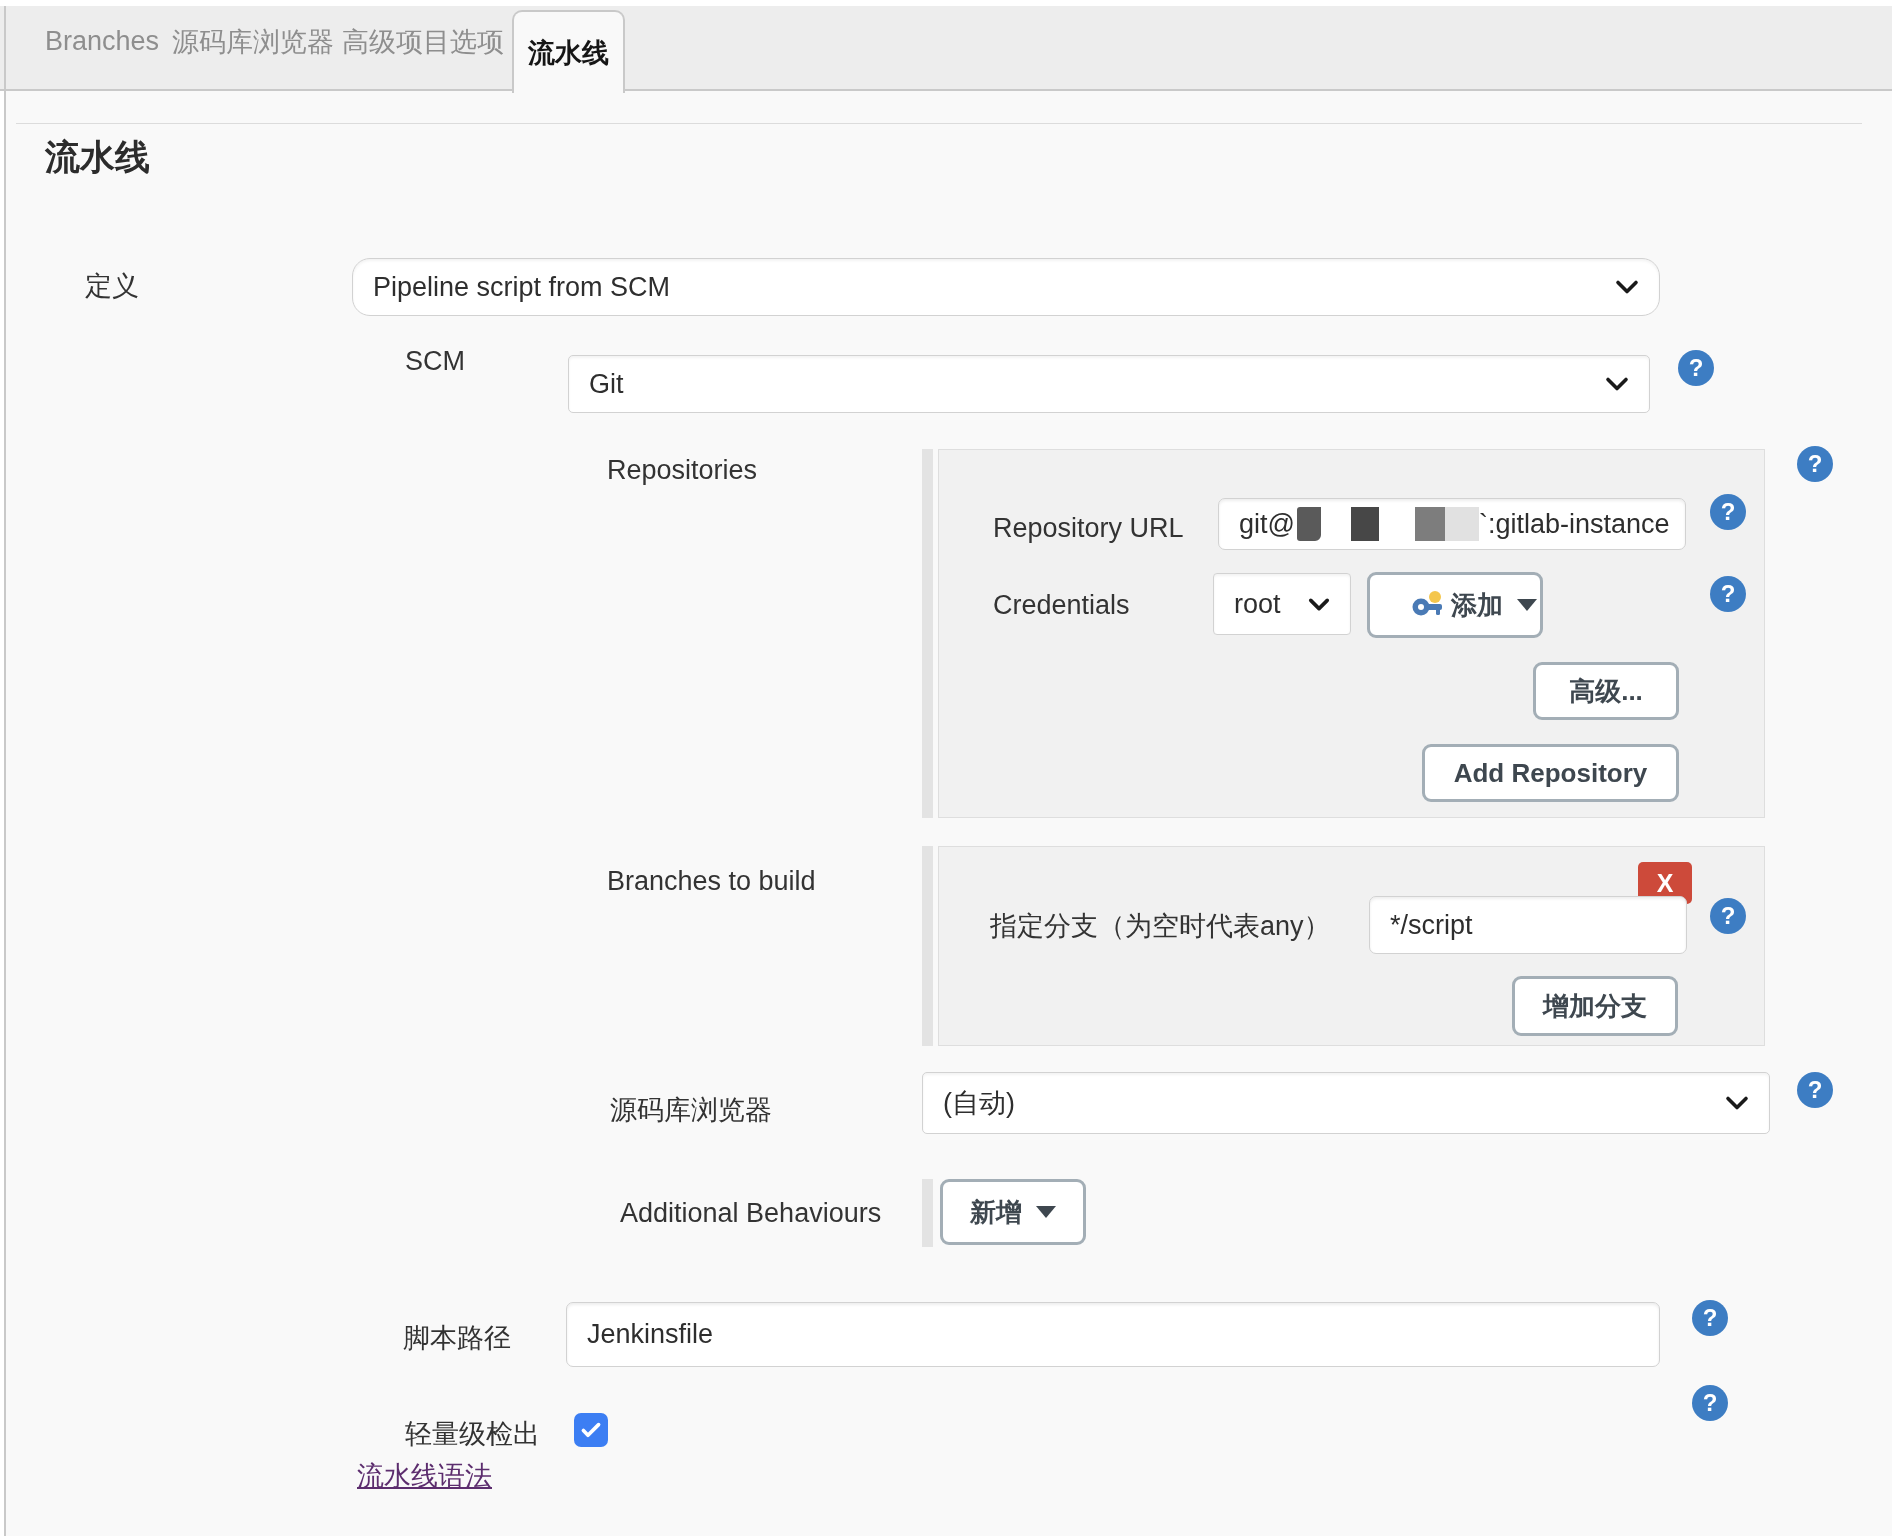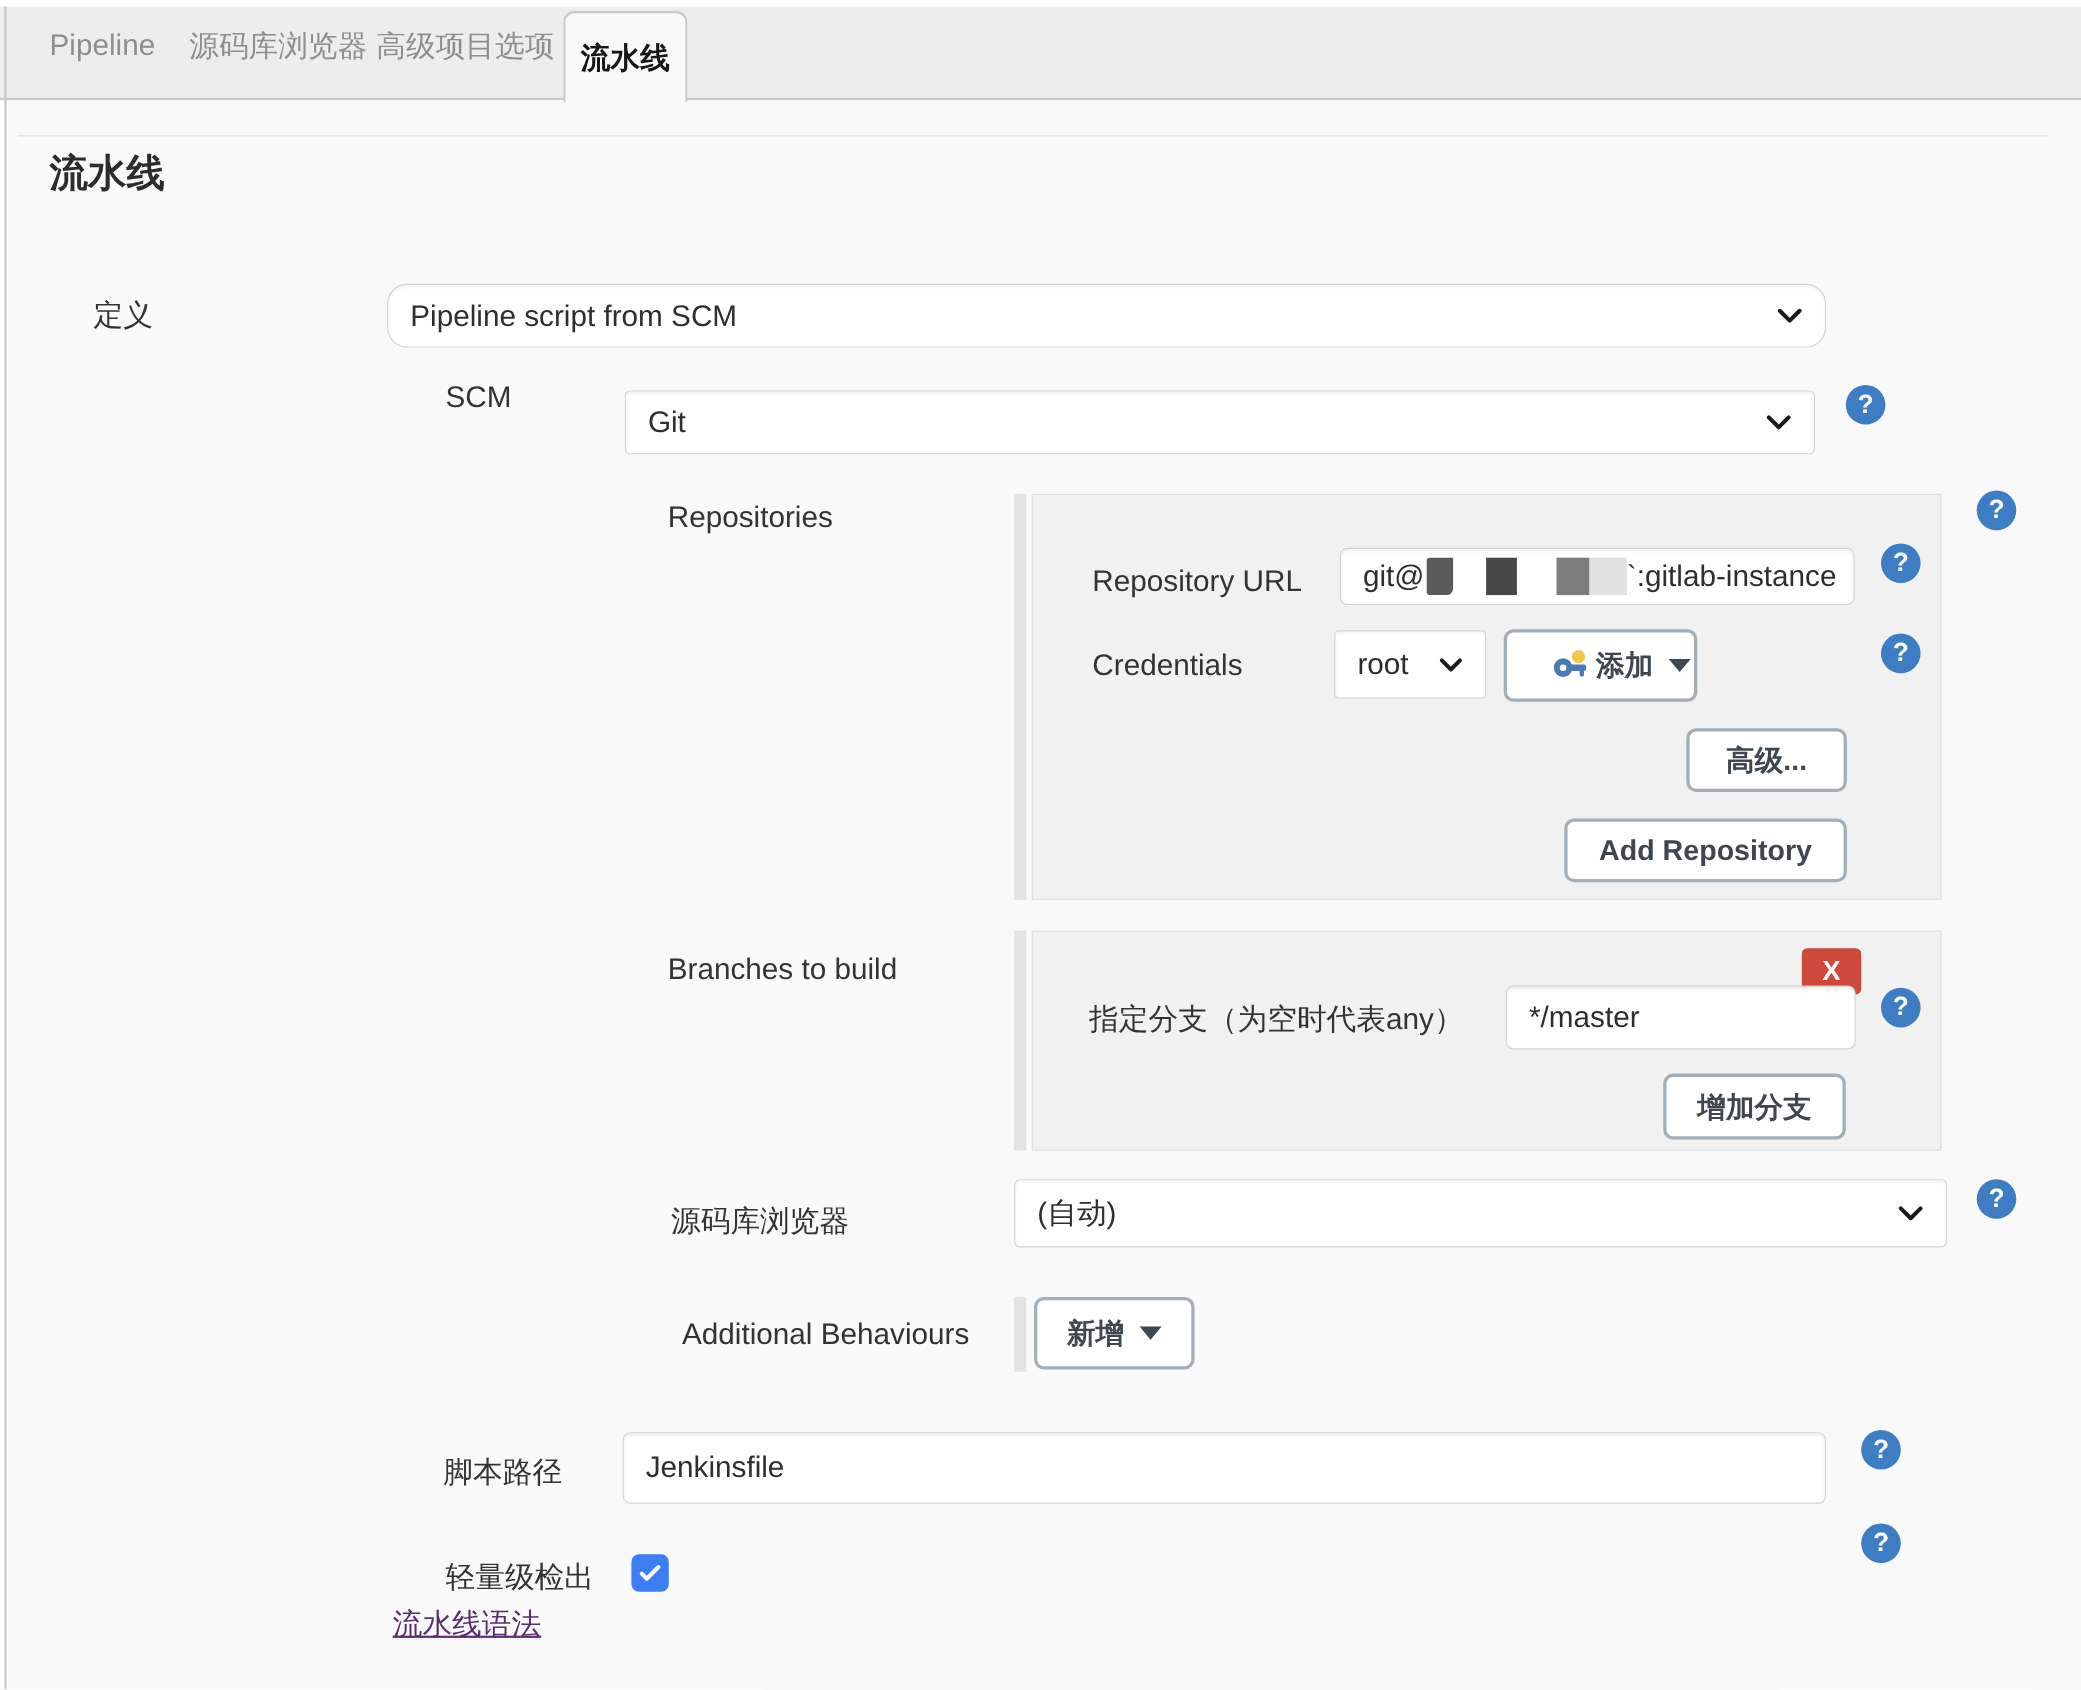--- a/index.html
+++ b/index.html
@@ -60,7 +60,7 @@
 <div class="screen">
 
   <div class="tabbar"></div>
-  <div class="tab" style="left:45px;">Pipeline</div>
+  <div class="tab" style="left:45px;">Branches</div>
   <div class="tab" style="left:172px;">源码库浏览器</div>
   <div class="tab" style="left:342px;">高级项目选项</div>
   <div class="tab-active">

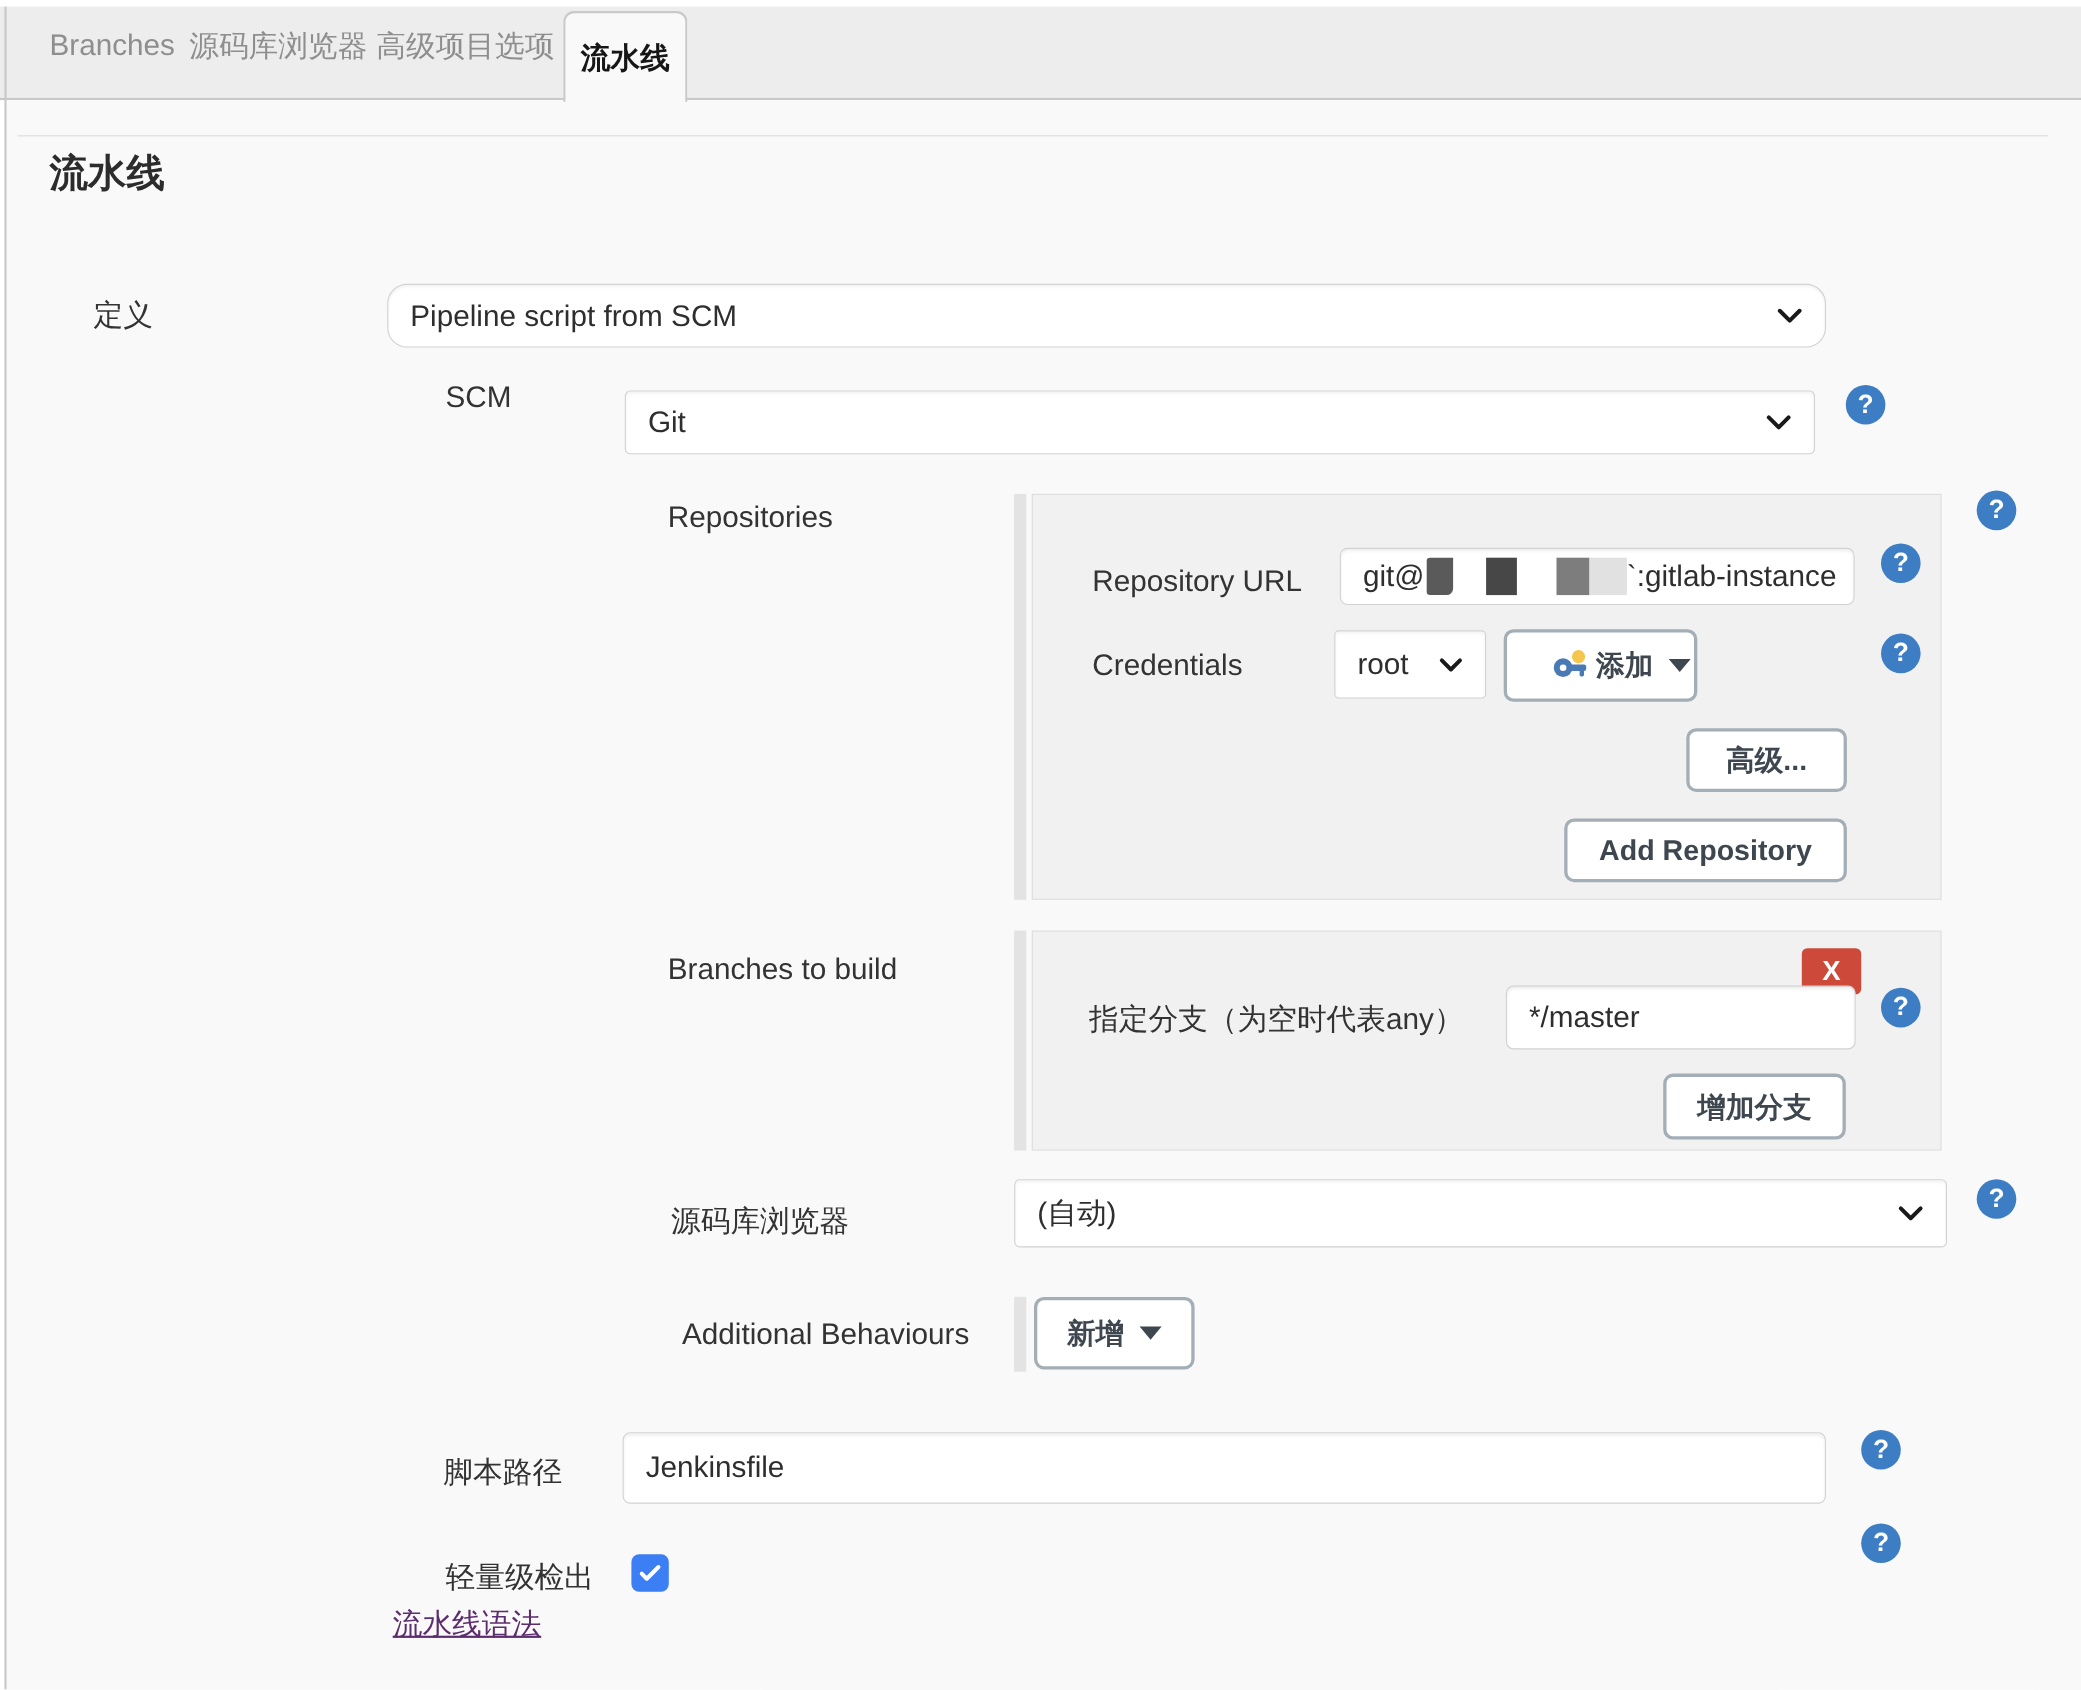--- a/index.html
+++ b/index.html
@@ -135,7 +135,7 @@
   <div class="xbtn" style="left:1638px;top:862px;width:54px;height:42px;">X</div>
   <div class="label" style="left:990px;top:908px;">指定分支（为空时代表any）</div>
   <div class="input" style="left:1369px;top:896px;width:318px;height:58px;">
-    <span>*/master</span>
+    <span>*/script</span>
   </div>
   <div class="help" style="left:1710px;top:898px;">?</div>
   <div class="btn" style="left:1512px;top:976px;width:166px;height:60px;">增加分支</div>

